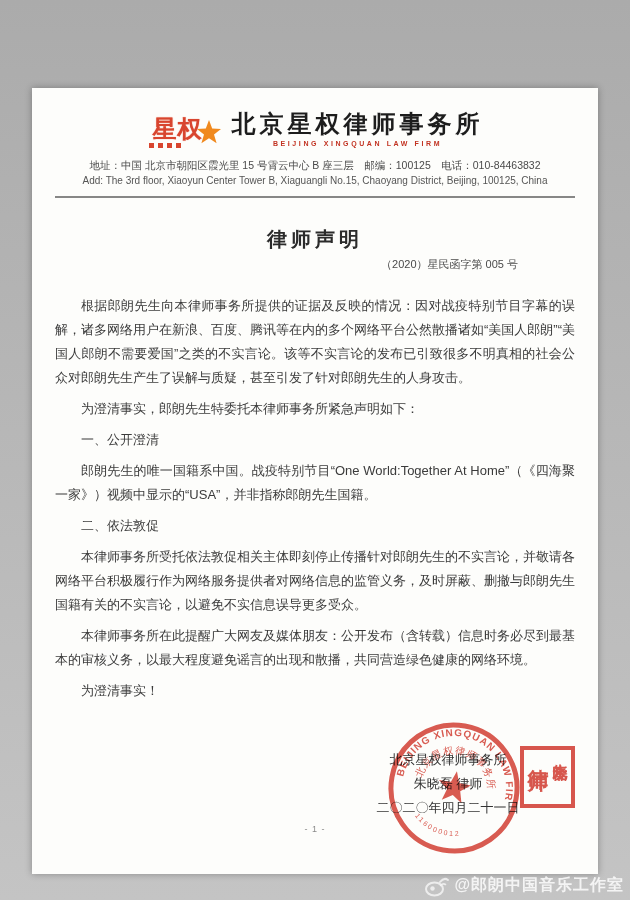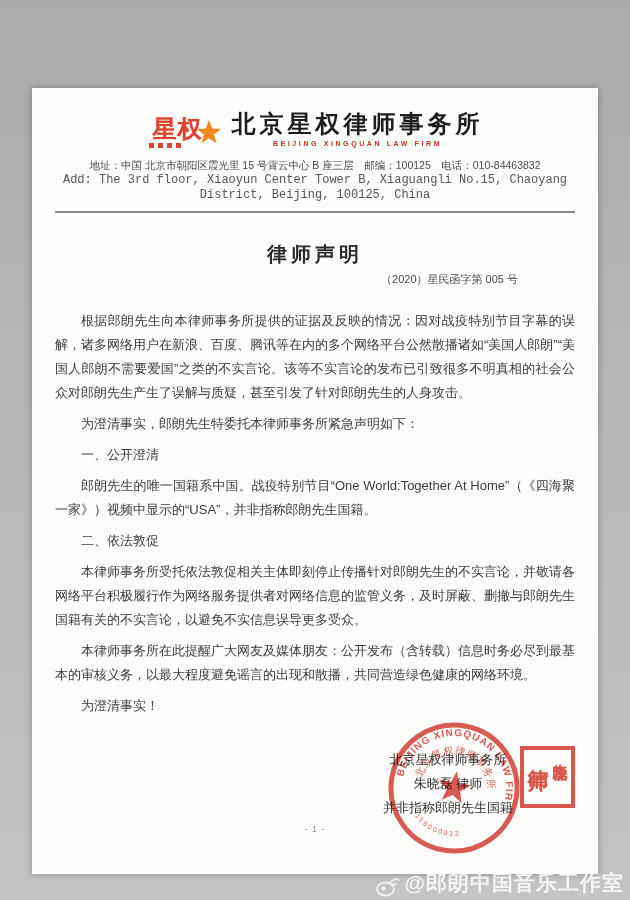--- a/index.html
+++ b/index.html
@@ -37,7 +37,7 @@
   }
   .addr { text-align:center; margin-top:2px; line-height:15px; }
   .addr-cn { font-size:10.5px; color:#4a4a4a; }
-  .addr-en { font-family:Liberation Mono, monospace; font-size:12px; color:#555; }
+  .addr-en { font-family:Liberation Sans, sans-serif; font-size:10px; color:#555; }
   .rule { height:2px; background:#5f5f5f; margin-top:8px; opacity:.75; }
   
   .doc-title {

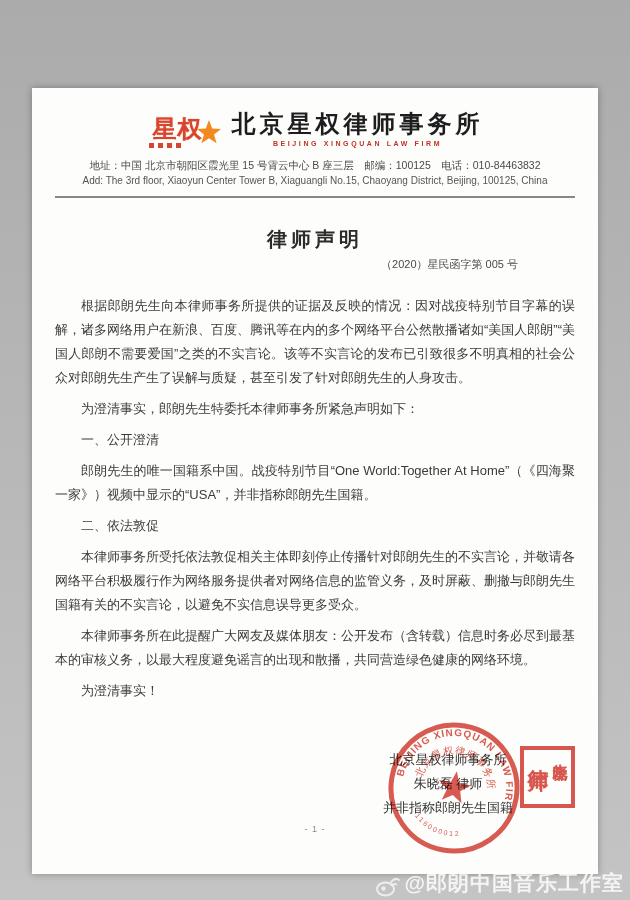--- a/index.html
+++ b/index.html
@@ -123,7 +123,7 @@
   <div class="sig-block">
     <div>北京星权律师事务所</div>
     <div>朱晓磊  律师</div>
-    <div>并非指称郎朗先生国籍</div>
+    <div>二〇二〇年四月二十一日</div>
   </div>
 
   <svg class="seal-circle" viewBox="0 0 140 140">

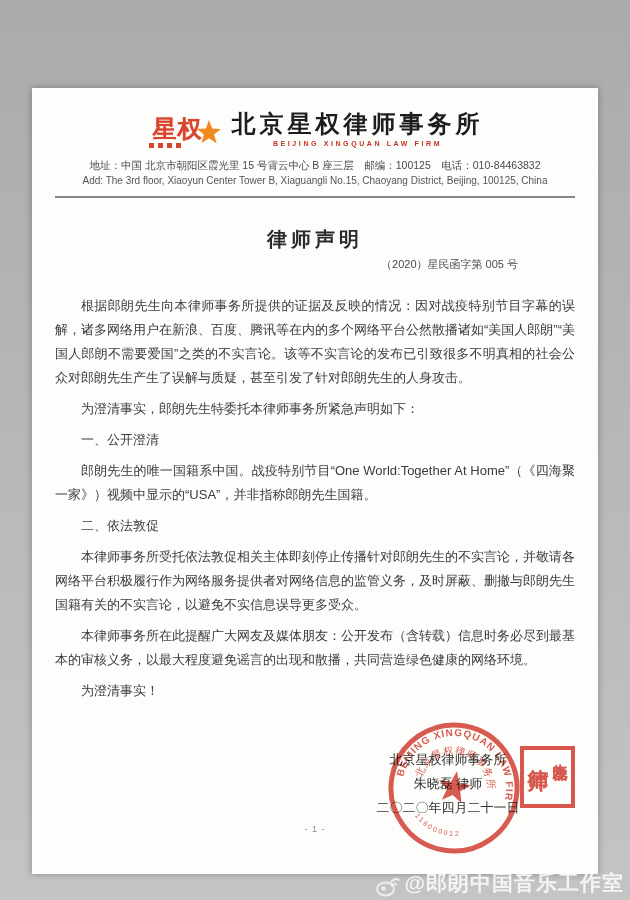--- a/index.html
+++ b/index.html
@@ -70,8 +70,8 @@
   .page-no { position:absolute; top:736px; left:0; width:100%; text-align:center; font-size:9px; color:#8a8a8a; letter-spacing:1px; }
   
   .watermark {
-    position:absolute; right:6px; bottom:3px; display:flex; align-items:flex-end; gap:4px;
-    color:rgba(255,255,255,.82); font-size:21px; font-weight:bold; letter-spacing:1px;
+    position:absolute; right:6px; bottom:3px; display:flex; align-items:flex-start; gap:4px;
+    color:rgba(255,255,255,.82); font-size:16px; font-weight:bold; letter-spacing:1px;
     z-index:3;
   }
   .wm-icon { opacity:.85; }

